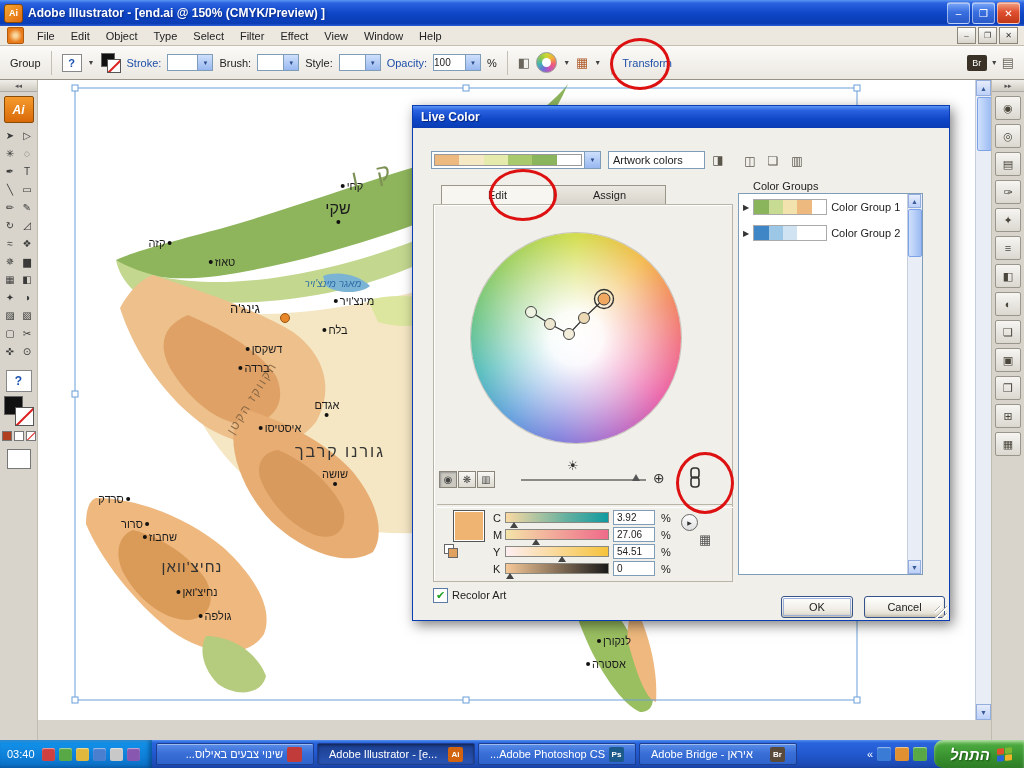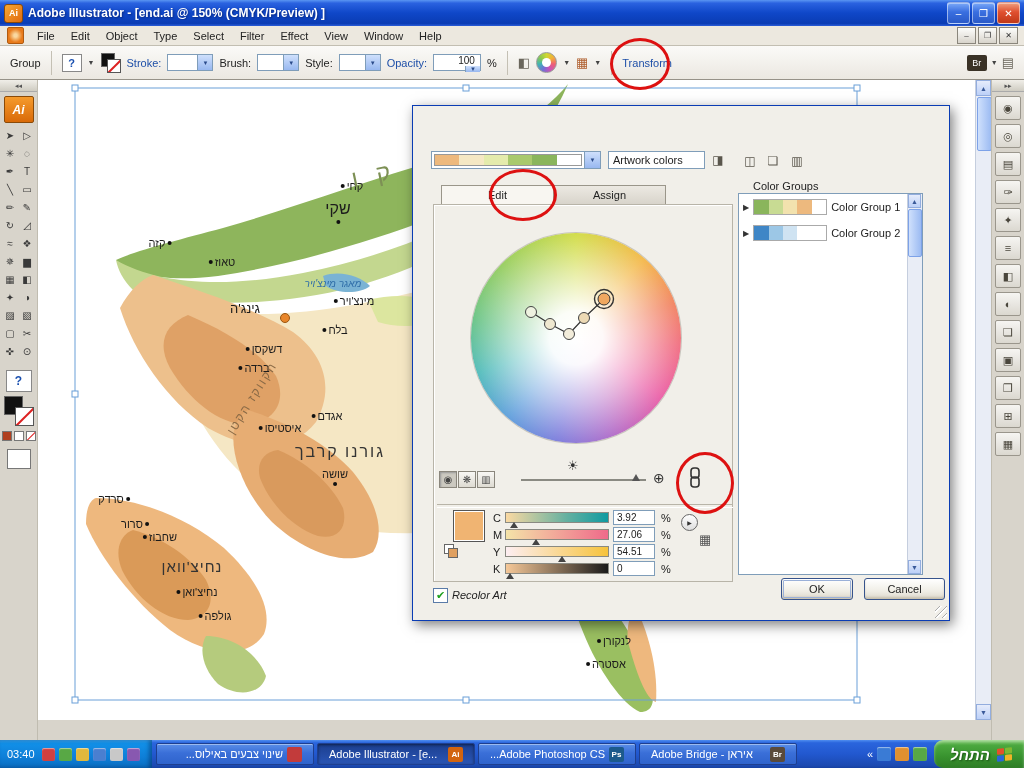--- a/index.html
+++ b/index.html
@@ -44,7 +44,7 @@
   .mini-sw .b{position:absolute;left:0;top:0;width:12px;height:12px;background:#111;border:1px solid #666;}
   .mini-sw .f{position:absolute;right:0;bottom:0;width:12px;height:12px;background:#fff;border:1px solid #555;overflow:hidden;}
   .mini-sw .f::after{content:"";position:absolute;left:-3px;top:5px;width:20px;height:2px;background:#d22;transform:rotate(-45deg);}
-  .combo{height:17px;background:#fff;border:1px solid #7f9db9;display:flex;align-items:center;font-size:10px;padding-left:19px;box-sizing:border-box;flex-direction:column;}
+  .combo{height:17px;background:#fff;border:1px solid #7f9db9;display:flex;align-items:center;font-size:10px;padding-left:0;box-sizing:border-box;}
   .combo .arr{margin-left:auto;width:14px;height:100%;background:linear-gradient(#cfe0fc,#98b8f0);
     border-left:1px solid #7f9db9;color:#2a4a8a;font-size:6px;display:flex;align-items:center;justify-content:center;}
   .wheel-ico{width:19px;height:19px;border-radius:50%;position:relative;border:1px solid #999;

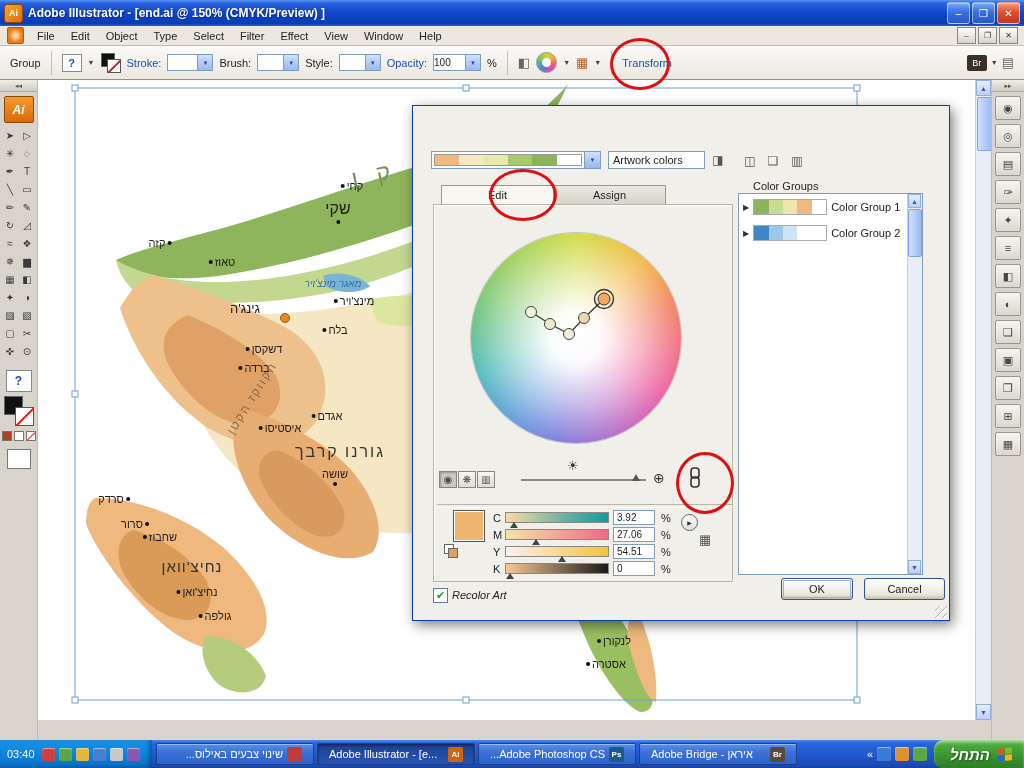--- a/index.html
+++ b/index.html
@@ -496,6 +496,9 @@
 
 
   <div class="dialog">
+    <div class="dlg-title">
+      <span>Live Color</span>
+    </div>
     <div class="dlg-body">
       <div class="swatch-combo">
         <div class="sc-strip" id="active-strip">

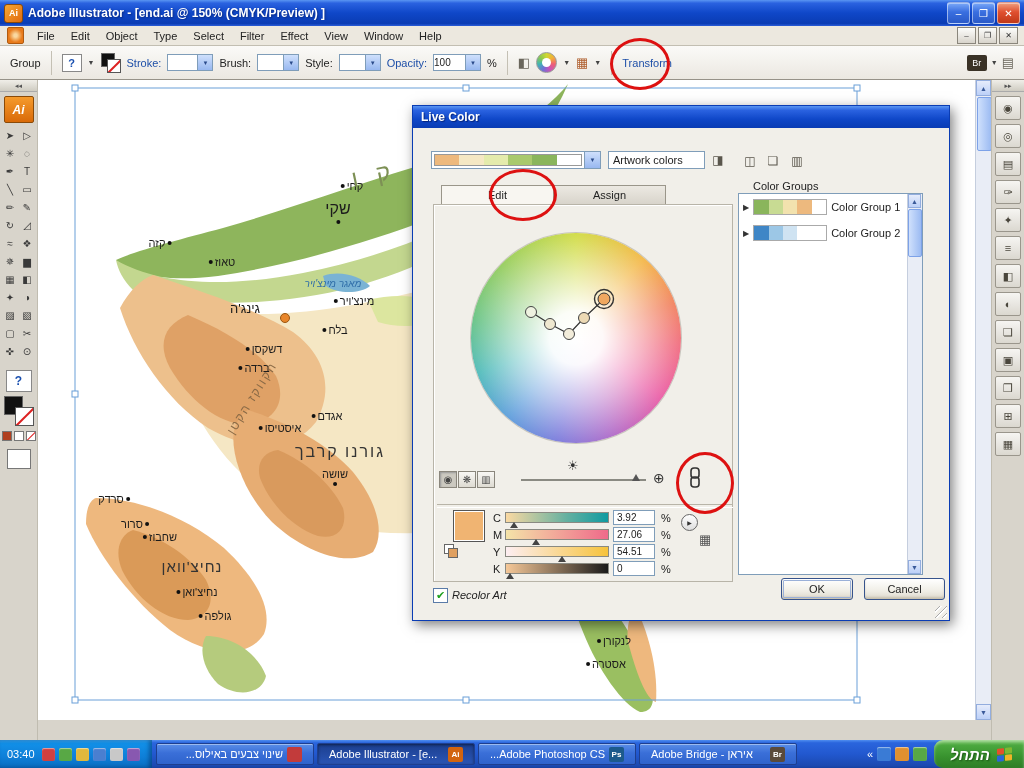--- a/index.html
+++ b/index.html
@@ -413,7 +413,7 @@
           <span>ברדה</span>
           <div class="dot"></div>
         </div>
-        <div class="map-label" style="left: 289px; top: 336px; font-size: 11px; transform: translate(-50%, -50%);">
+        <div class="map-label" style="left: 289px; top: 328px; font-size: 11px; transform: translate(-50%, -50%); flex-direction: column;">
           <span>אגדם</span>
           <div class="dot"></div>
         </div>

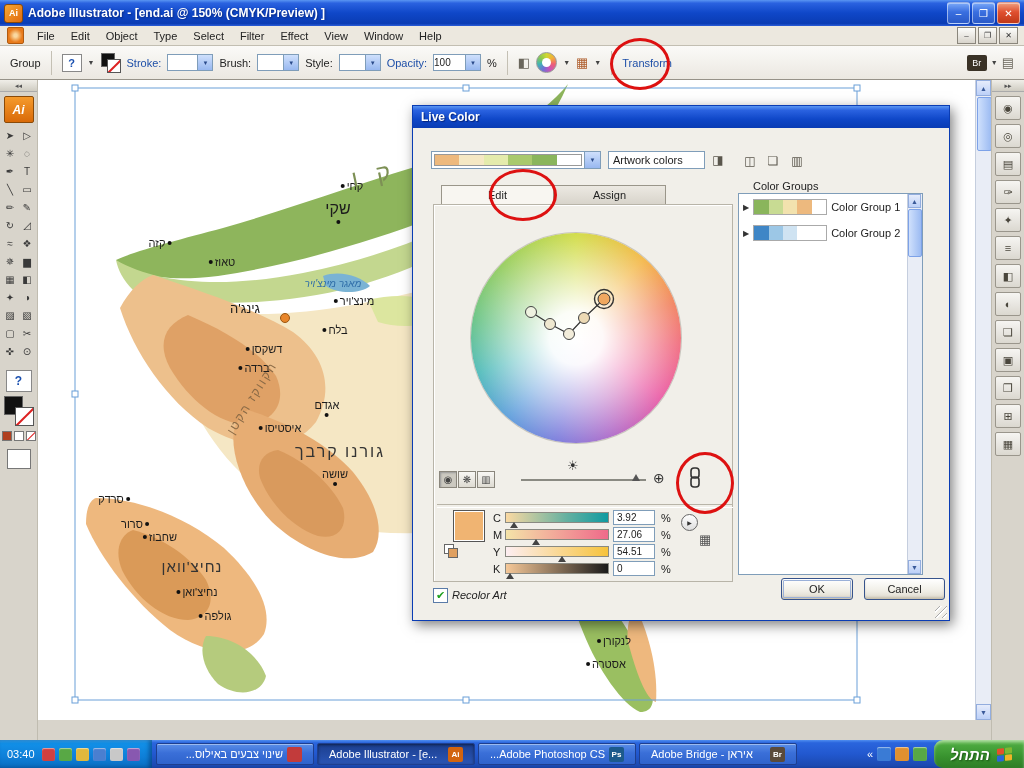--- a/index.html
+++ b/index.html
@@ -183,7 +183,7 @@
   .grid-ico{position:absolute;left:286px;top:404px;font-size:13px;color:#555;}
   .chk{position:absolute;left:20px;top:460px;width:13px;height:13px;background:#fff;border:1px solid #5a7ba8;
     display:flex;align-items:center;justify-content:center;color:#1fa01f;font-size:11px;font-weight:bold;}
-  .chk-label{position:absolute;left:39px;top:461px;font-style:italic;}
+  .chk-label{position:absolute;left:39px;top:461px;}
   .xpbtn{position:absolute;top:450px;height:22px;background:linear-gradient(#ffffff,#f0eee6 60%,#dcd8cc);
     border:1px solid #36538c;border-radius:3px;display:flex;align-items:center;justify-content:center;
     box-shadow:inset 0 -2px 2px rgba(160,150,120,.35);box-sizing:border-box;}

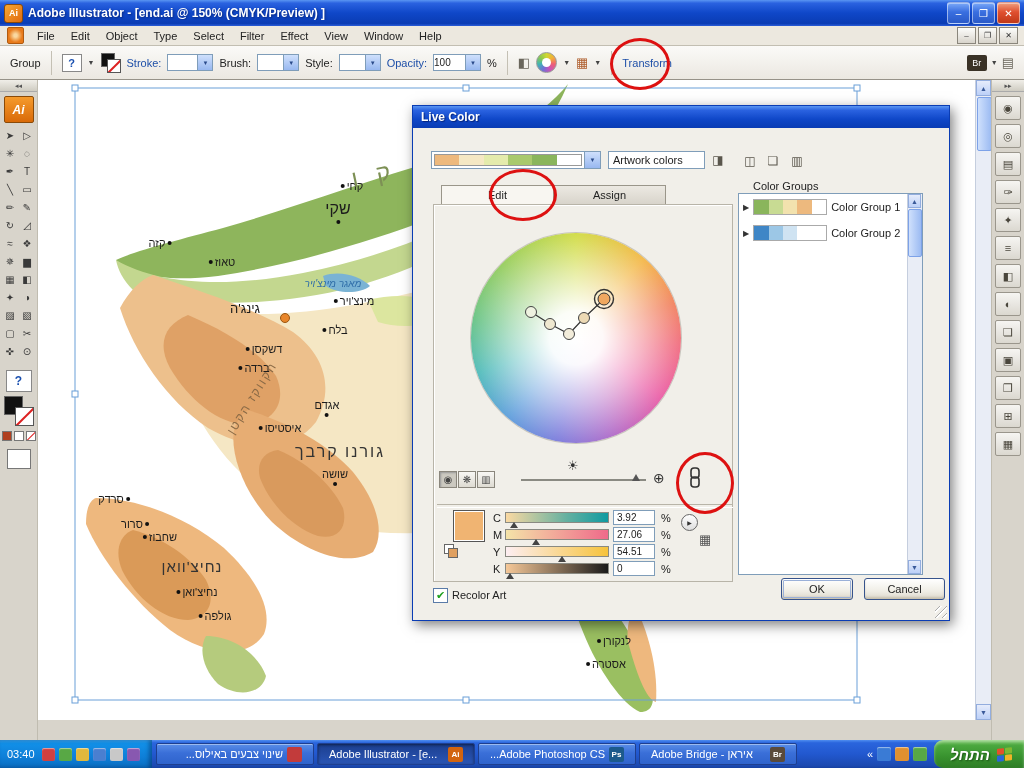--- a/index.html
+++ b/index.html
@@ -184,7 +184,7 @@
   .chk{position:absolute;left:20px;top:460px;width:13px;height:13px;background:#fff;border:1px solid #5a7ba8;
     display:flex;align-items:center;justify-content:center;color:#1fa01f;font-size:11px;font-weight:bold;}
   .chk-label{position:absolute;left:39px;top:461px;}
-  .xpbtn{position:absolute;top:450px;height:22px;background:linear-gradient(#ffffff,#f0eee6 60%,#dcd8cc);
+  .xpbtn{position:absolute;top:468px;height:22px;background:linear-gradient(#ffffff,#f0eee6 60%,#dcd8cc);
     border:1px solid #36538c;border-radius:3px;display:flex;align-items:center;justify-content:center;
     box-shadow:inset 0 -2px 2px rgba(160,150,120,.35);box-sizing:border-box;}
   .btn-ok{left:368px;width:72px;outline:1px solid #9ab0d8;outline-offset:-3px;}

